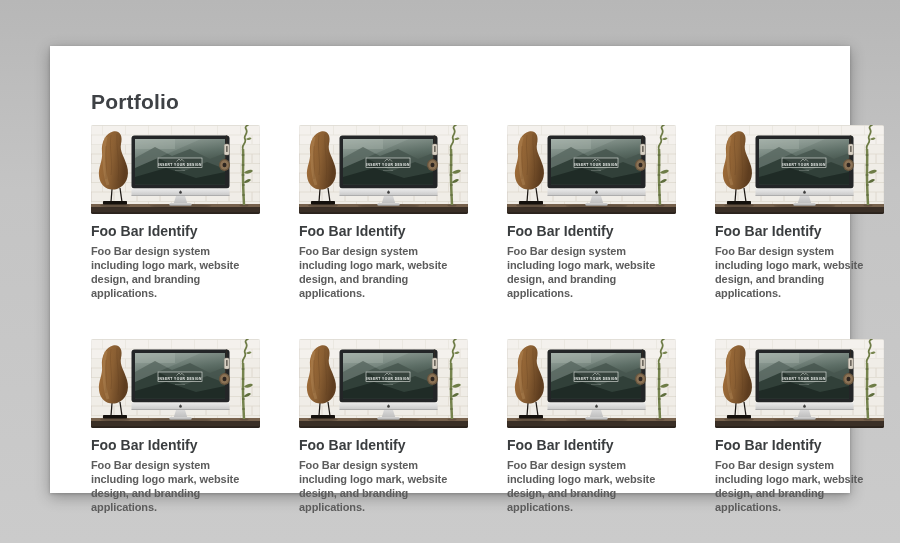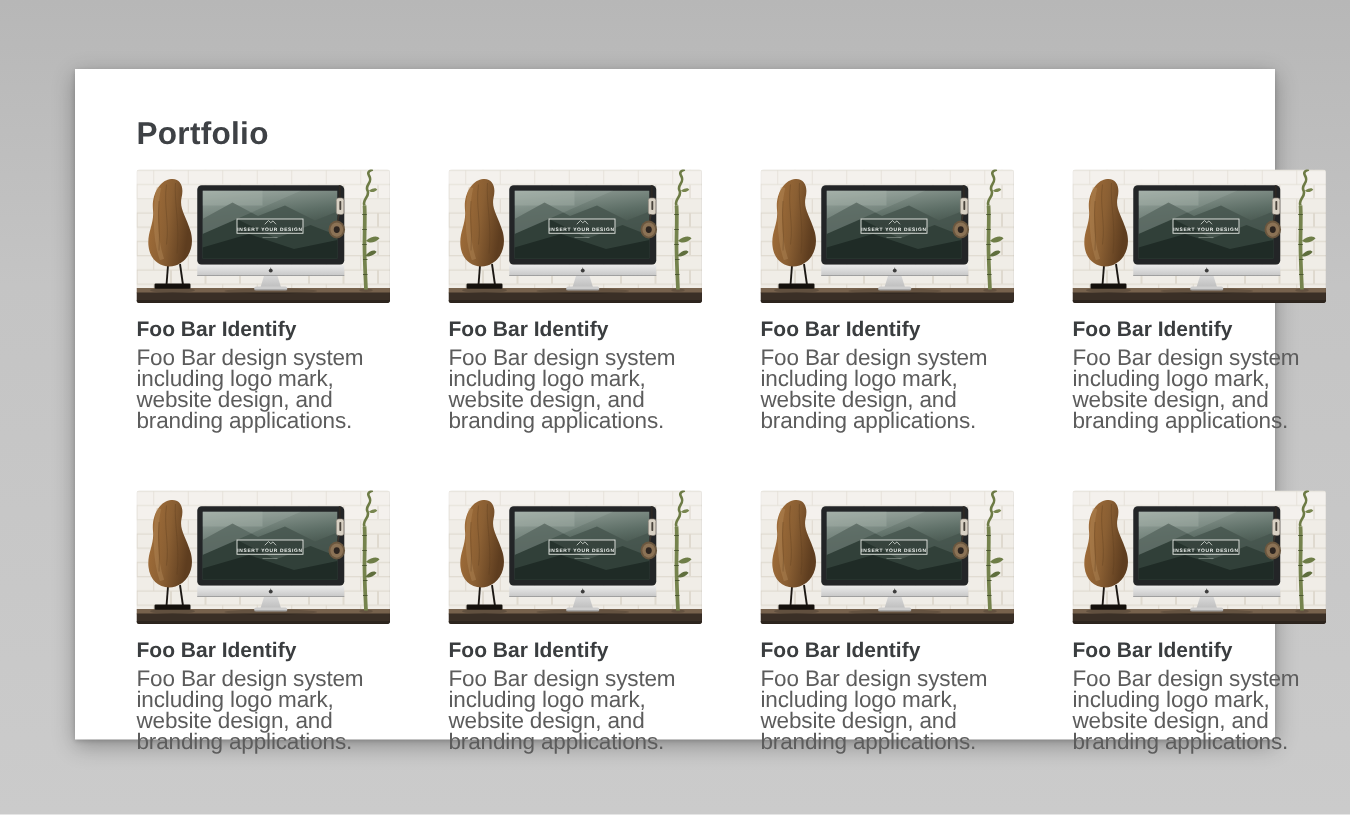--- a/index.html
+++ b/index.html
@@ -17,7 +17,7 @@
     padding: 27px 41px 28px 41px;
   }
   h1.page-title {
-    margin: 4px 0 11px 0;
+    margin: 16px 0 11px 0;
     font-size: 21px; line-height: 25px; font-weight: 700;
     color: #3e4145; letter-spacing: 0.2px;
   }

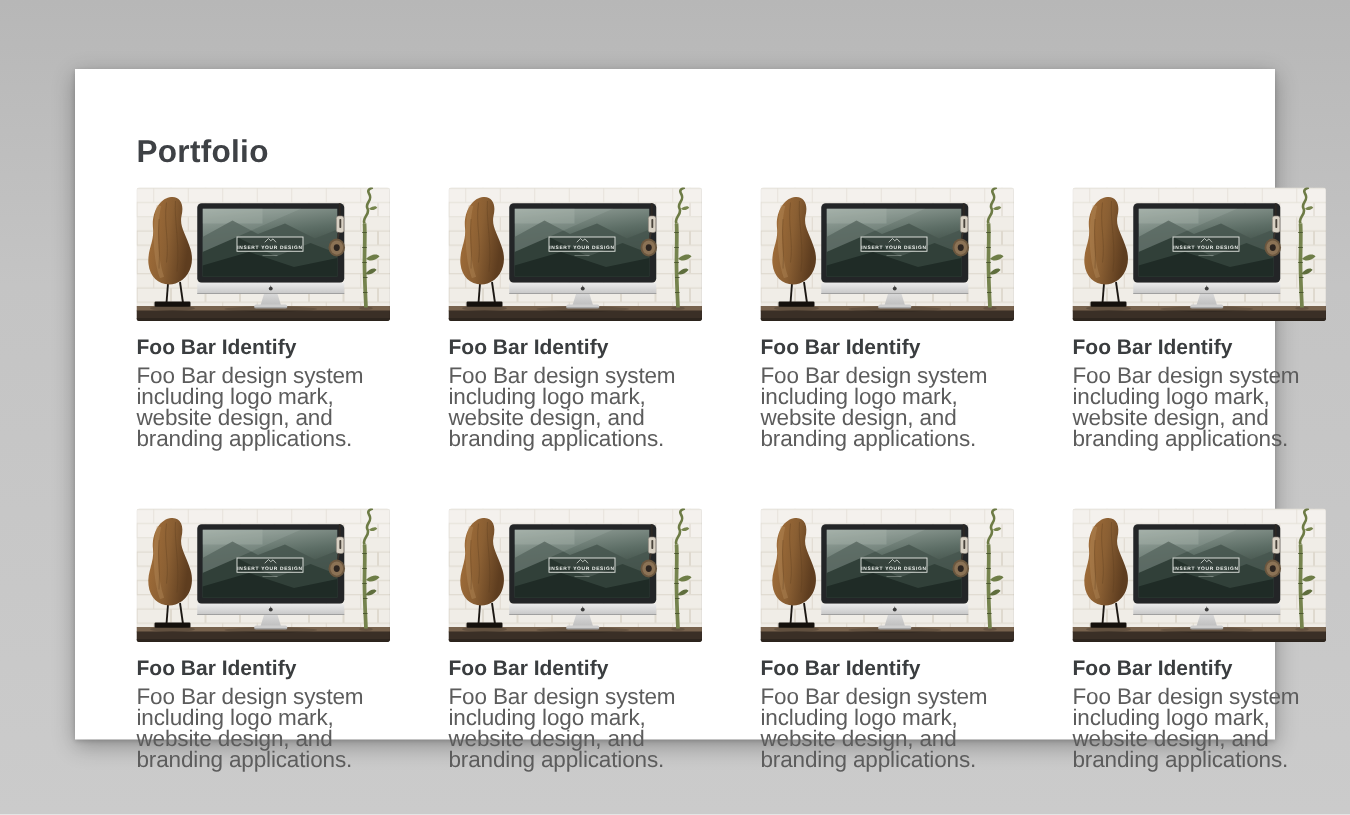--- a/index.html
+++ b/index.html
@@ -38,7 +38,7 @@
   }
   .item-desc {
     margin: 5px 0 0 0;
-    font-size: 15px; line-height: 14px; font-weight: 400;
+    font-size: 11px; line-height: 14px; font-weight: 700;
     color: #5c5c5c; letter-spacing: -0.1px;
   }
   .sprite { position: absolute; width: 0; height: 0; }

